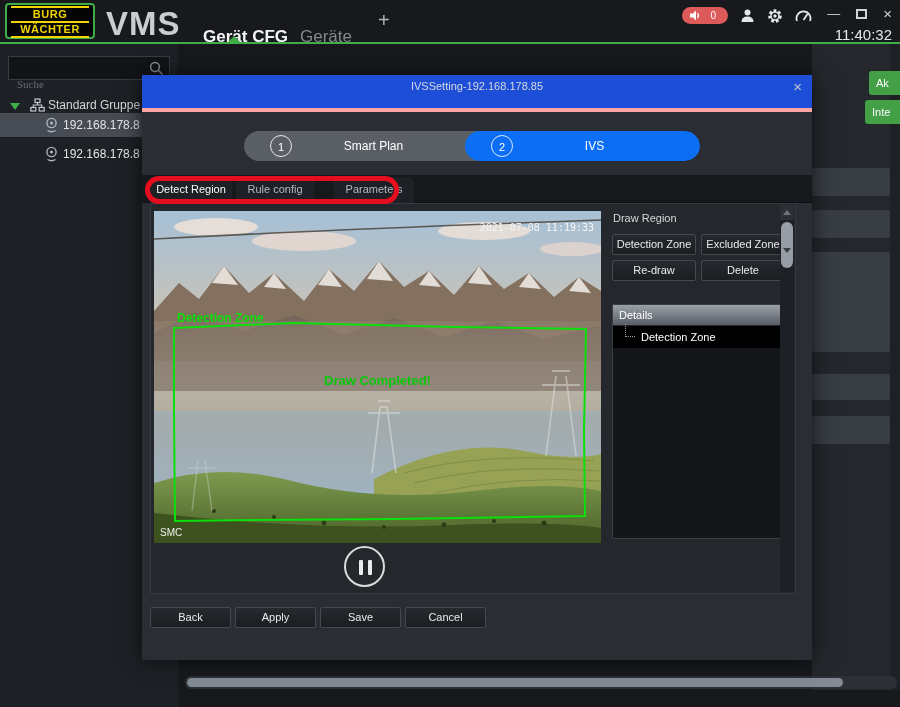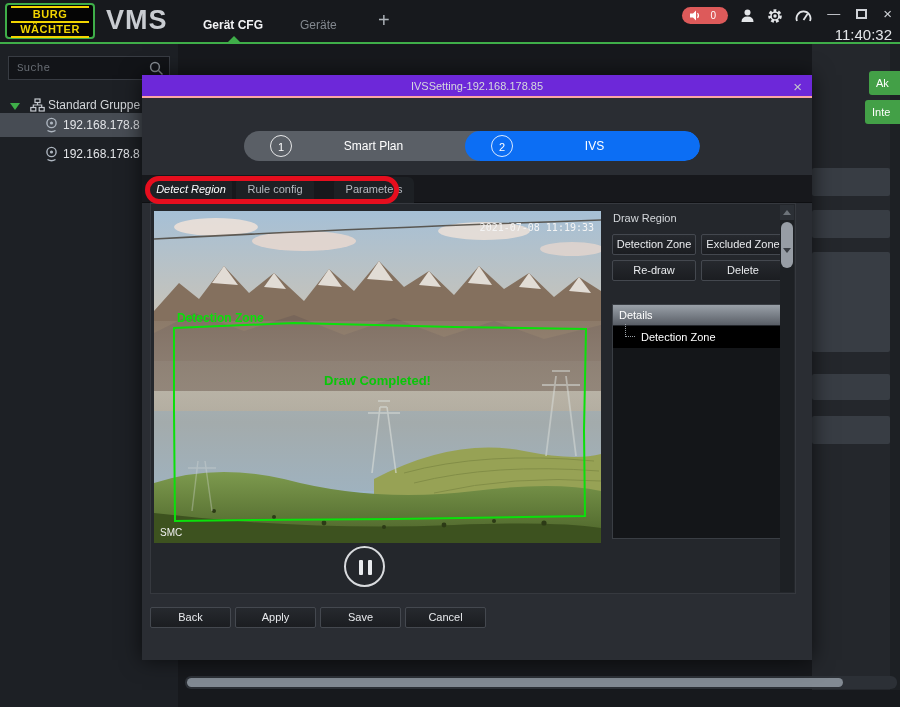--- a/index.html
+++ b/index.html
@@ -13,7 +13,7 @@
   .logo .l1 { border-top:2px solid #f2d500; border-bottom:2px solid #f2d500; }
   .logo .l2 { border-bottom:2px solid #f2d500; }
   .logo span { display:block; text-align:center; color:#f2d500; font-weight:bold; font-size:11px; line-height:13px; letter-spacing:.5px; }
-  .vms { position:absolute; left:106px; top:5px; font-size:27px; font-weight:bold; color:#c9ccd1; letter-spacing:1px; }
+  .vms { position:absolute; left:106px; top:5px; font-size:33px; font-weight:bold; color:#c9ccd1; letter-spacing:1px; }
   .main-tab { position:absolute; top:4px; height:42px; line-height:42px; font-size:12px; cursor:default; }
   .main-tab.active { color:#f2f3f5; font-weight:bold; }
   .main-tab.inactive { color:#83888f; }

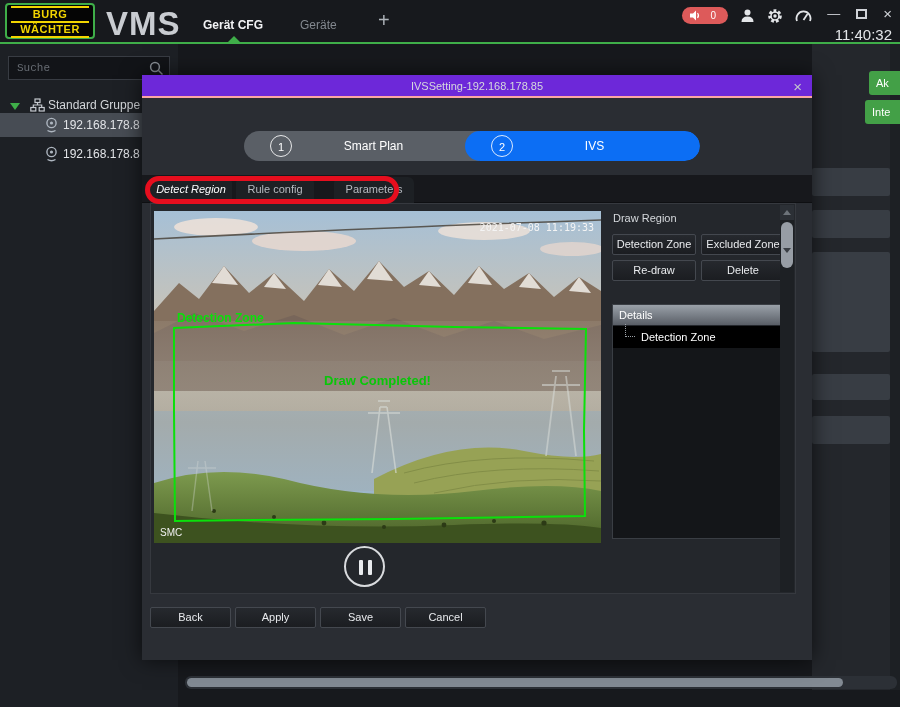--- a/index.html
+++ b/index.html
@@ -14,7 +14,7 @@
   .logo .l2 { border-bottom:2px solid #f2d500; }
   .logo span { display:block; text-align:center; color:#f2d500; font-weight:bold; font-size:11px; line-height:13px; letter-spacing:.5px; }
   .vms { position:absolute; left:106px; top:5px; font-size:33px; font-weight:bold; color:#c9ccd1; letter-spacing:1px; }
-  .main-tab { position:absolute; top:4px; height:42px; line-height:42px; font-size:12px; cursor:default; }
+  .main-tab { position:absolute; top:16px; height:42px; line-height:42px; font-size:17px; cursor:default; }
   .main-tab.active { color:#f2f3f5; font-weight:bold; }
   .main-tab.inactive { color:#83888f; }
   .tab-notch { position:absolute; left:228px; top:36px; width:0; height:0; border-left:6px solid transparent; border-right:6px solid transparent; border-bottom:6px solid #3fae49; }

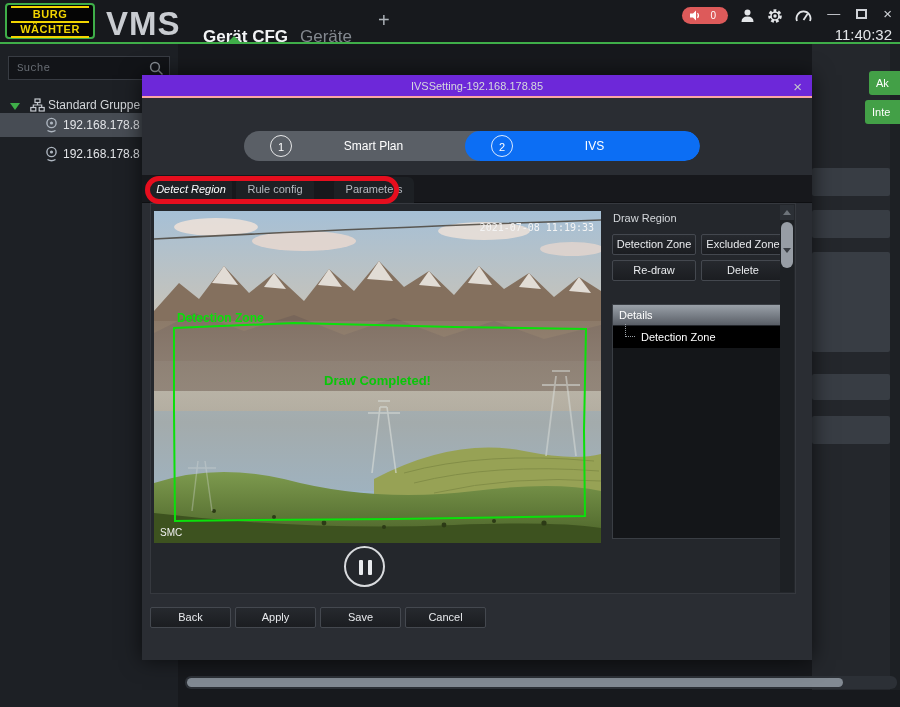--- a/index.html
+++ b/index.html
@@ -30,7 +30,7 @@
   
   .sidebar { position:absolute; left:0; top:44px; width:178px; bottom:0; background:#1d2025; z-index:2; }
   .search-box { position:absolute; left:8px; top:12px; width:162px; height:24px; background:#121418; border:1px solid #383c43; }
-  .search-box input { position:absolute; left:0; top:0; width:138px; height:22px; background:transparent; border:0; outline:none; color:#c7cad0; font-size:11px; padding:0 0 0 8px; font-family:Liberation Mono, monospace; }
+  .search-box input { position:absolute; left:0; top:16px; width:138px; height:22px; background:transparent; border:0; outline:none; color:#c7cad0; font-size:11px; padding:0 0 0 8px; font-family:Liberation Serif, serif; }
   .search-box input::placeholder { color:#676c73; }
   .search-ic { position:absolute; right:5px; top:4px; }
   .tree-group { position:absolute; left:0; top:44px; width:178px; height:24px;margin-top:6px; }

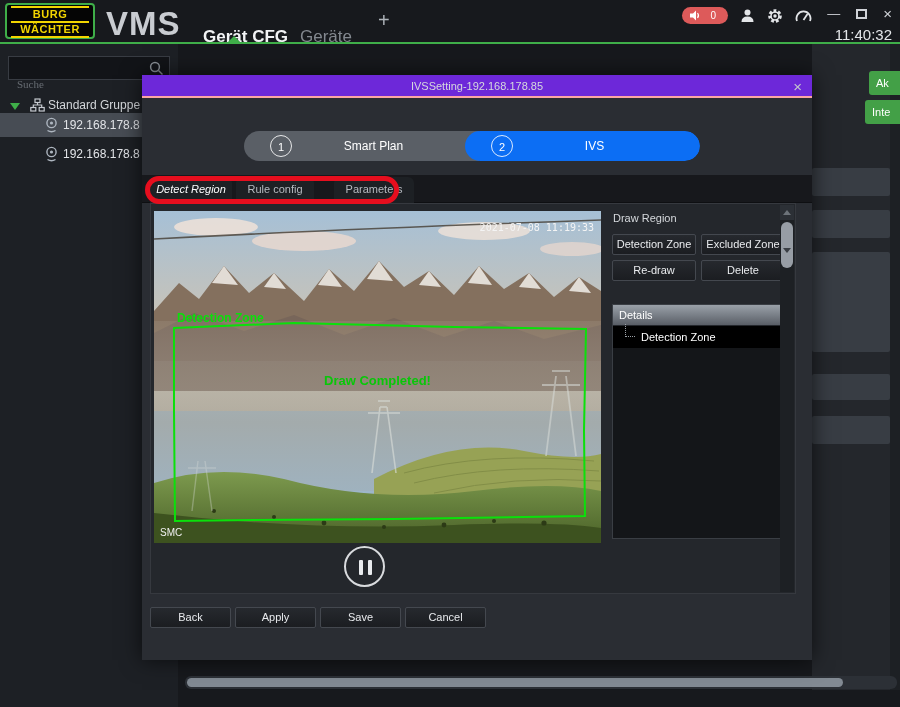--- a/index.html
+++ b/index.html
@@ -52,7 +52,7 @@
 
   
   .dialog { position:absolute; left:142px; top:75px; width:670px; height:585px; background:#2a2d33; box-shadow:0 0 20px rgba(0,0,0,.65); z-index:10; }
-  .dlg-title { position:absolute; left:0; top:0; width:100%; height:23px; background:#6d28d9; border-bottom:2px solid #fca5a5; }
+  .dlg-title { position:absolute; left:0; top:0; width:100%; height:37px; background:#1d4ed8; border-bottom:4px solid #fca5a5; }
   .dlg-title .t { display:block; text-align:center; line-height:23px; font-size:11px; color:#d6d9dd; }
   .dlg-close { position:absolute; right:10px; top:1px; font-size:15px; color:#c3c7cc; line-height:21px; cursor:default; }
 

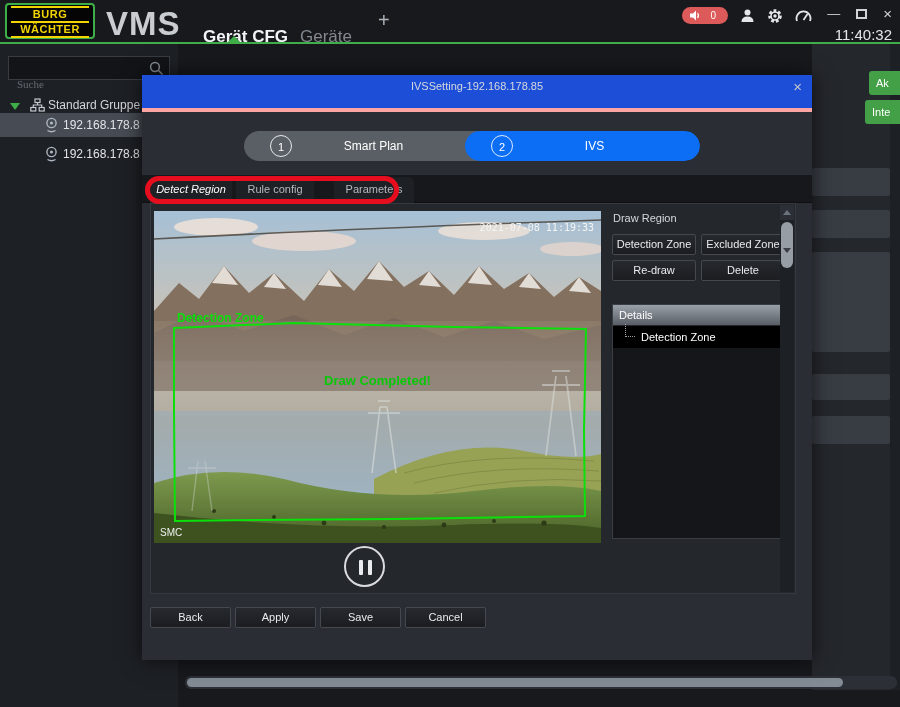--- a/index.html
+++ b/index.html
@@ -65,7 +65,7 @@
 
   .tabstrip { position:absolute; left:0; top:100px; width:100%; height:28px; background:#17181c; border-bottom:1px solid #0e0f12; }
   .sub-tab { position:absolute; top:2px; height:26px; line-height:25px; text-align:center; font-size:11px; background:#1d2024; border-radius:6px 6px 0 0; }
-  .sub-tab.active { color:#fafbfc;font-style:italic; }
+  .sub-tab.active { color:#fafbfc; }
   .sub-tab.inactive { color:#b6bac0; }
   .red-oval { position:absolute; left:3px; top:101px; width:254px; height:28px; border:5px solid #e60e1e; border-radius:16px; z-index:6; pointer-events:none; }
 

